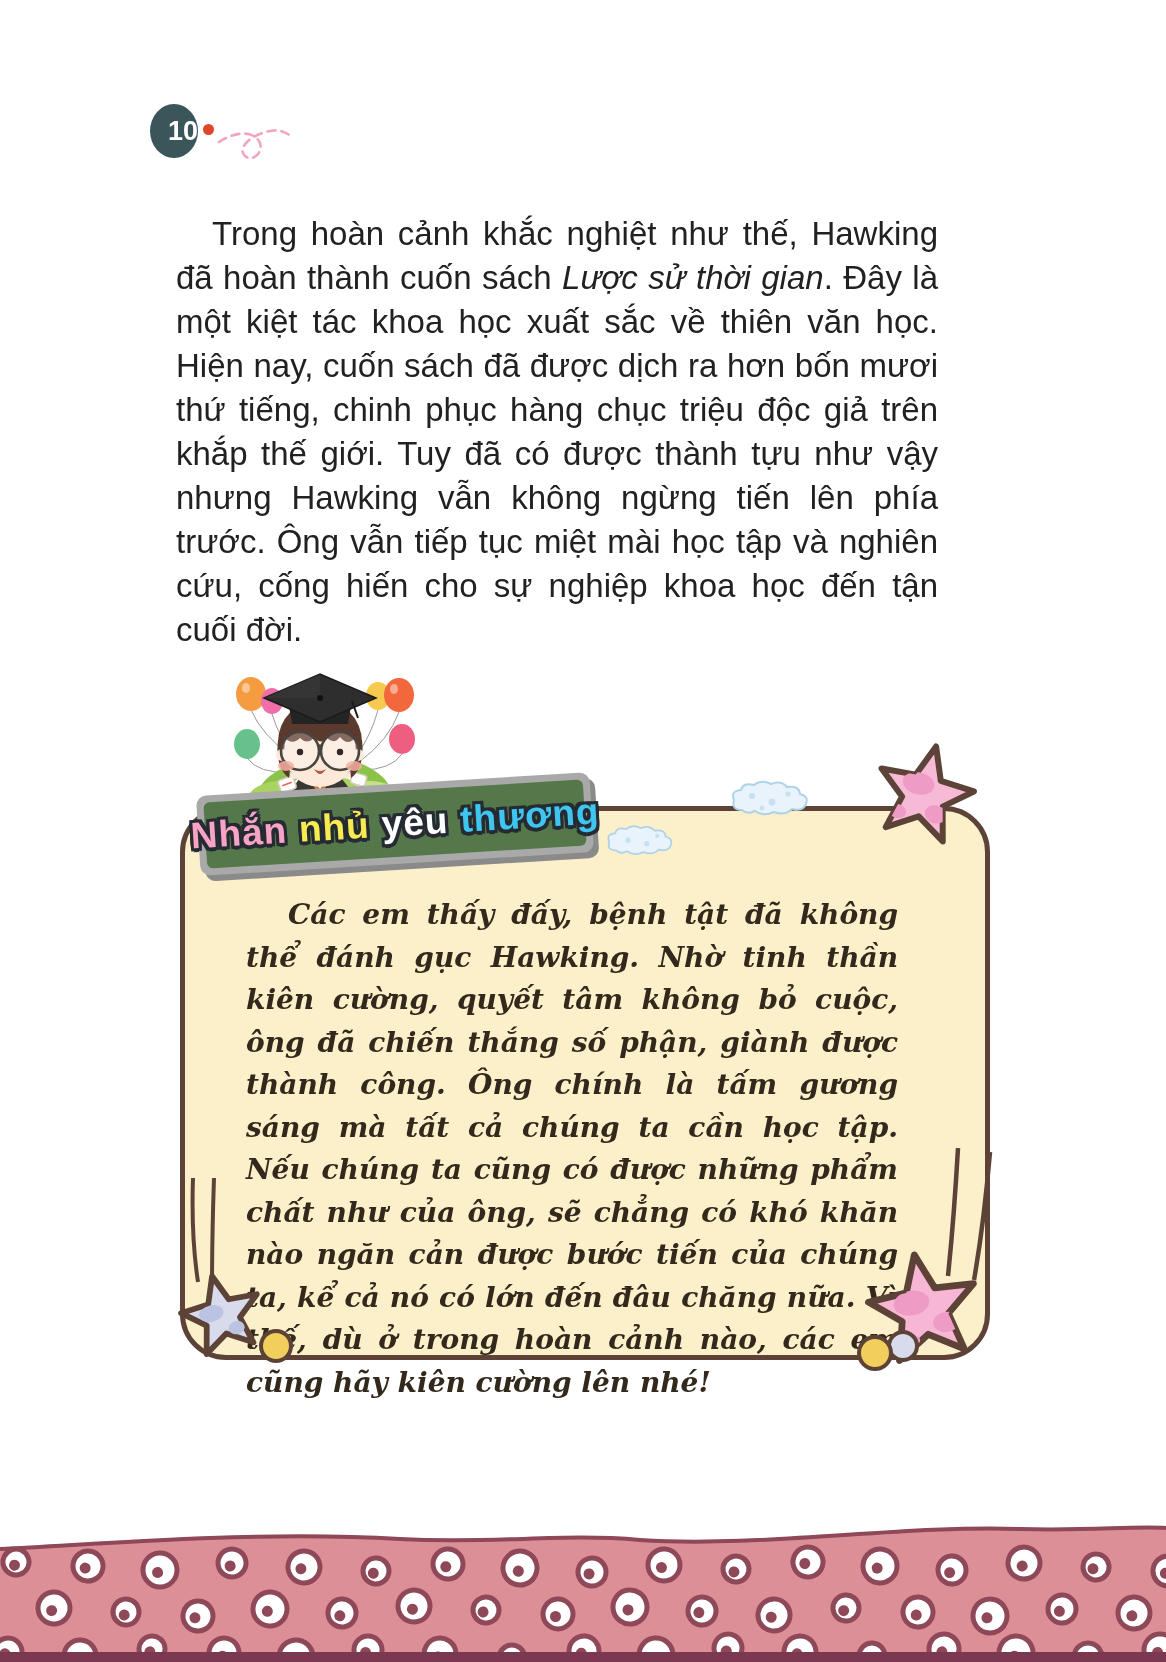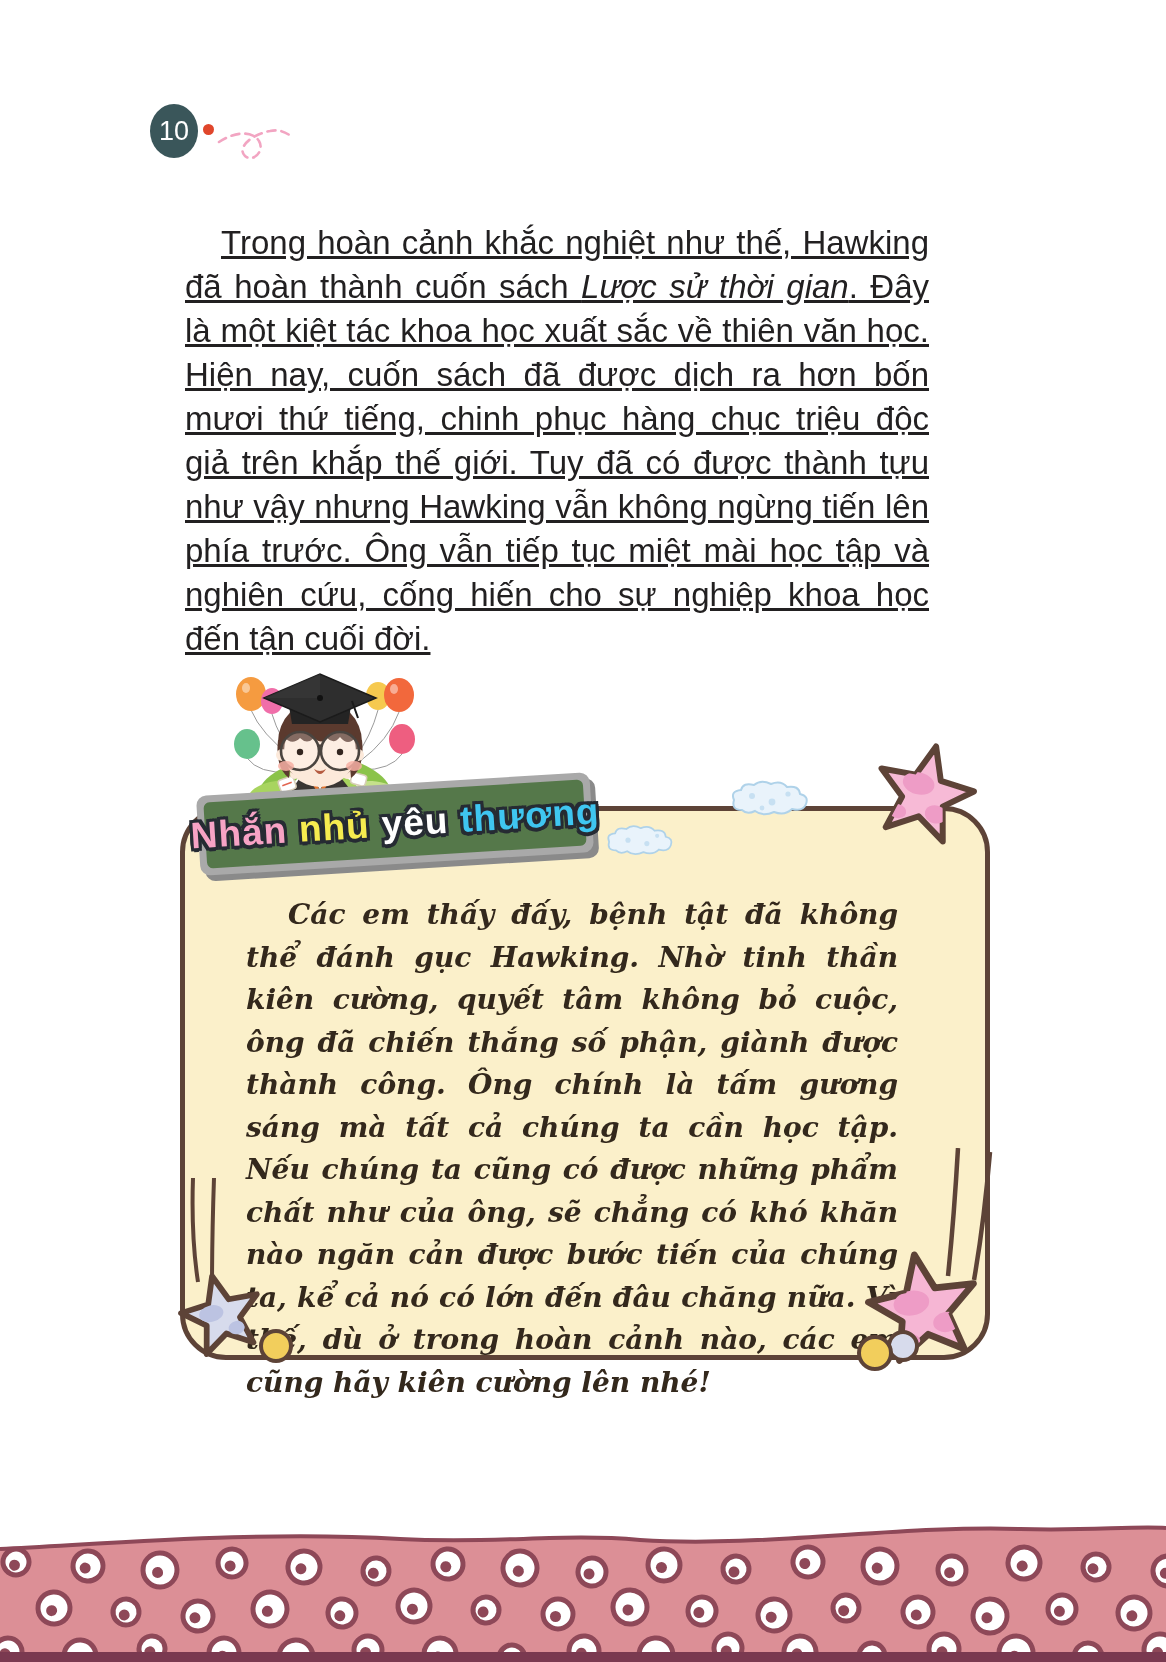--- a/index.html
+++ b/index.html
@@ -8,8 +8,8 @@
 
   
   .page-badge{position:absolute;left:150px;top:104px;width:48px;height:54px;border-radius:50%;
-    background:#3a565a;color:#fff;font-size:27px;font-weight:normal;display:flex;
-    align-items:center;justify-content:center;}
+    background:#3a565a;color:#fff;font-size:27px;font-weight:bold;display:flex;
+    align-items:center;justify-content:flex-end;}
   .red-dot{position:absolute;left:203px;top:124px;width:11px;height:11px;border-radius:50%;background:#e0462b;}
   .squiggle{position:absolute;left:216px;top:112px;}
   .title-banner{position:absolute;left:280px;top:94px;width:532px;height:70px;}

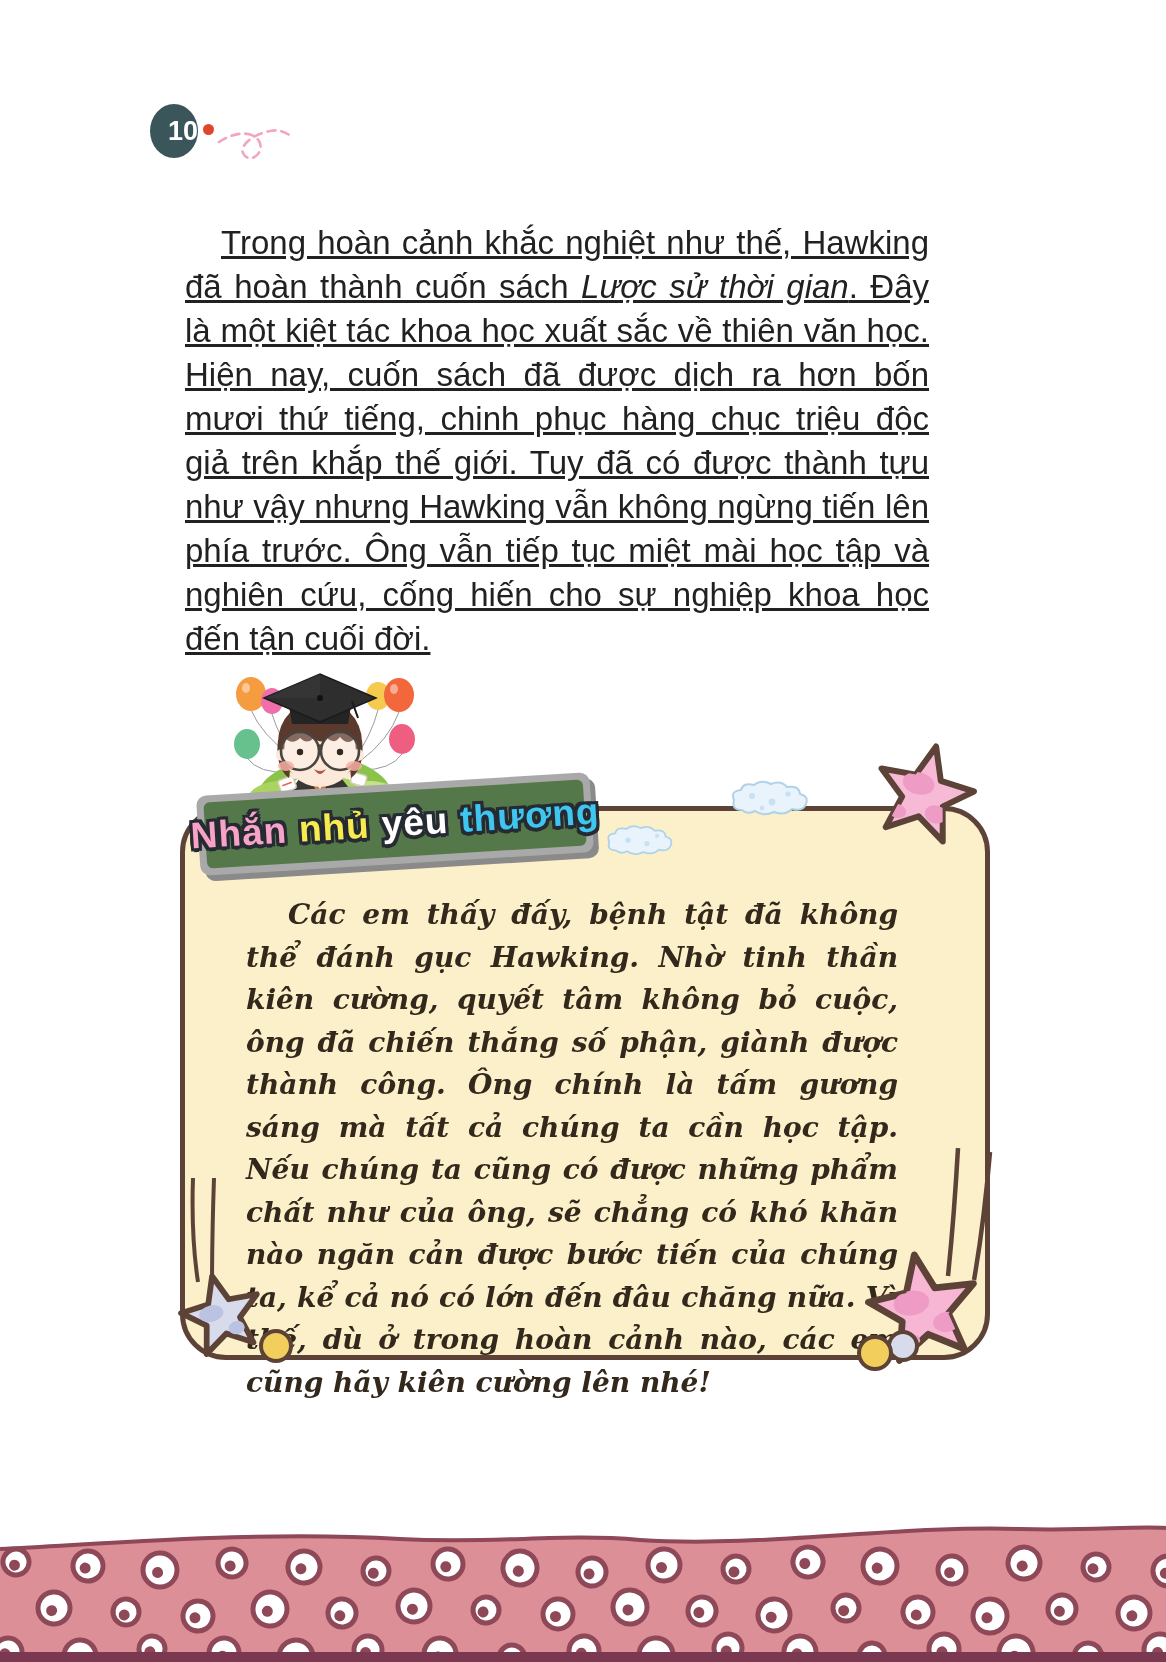--- a/index.html
+++ b/index.html
@@ -31,7 +31,7 @@
   
   .article{position:absolute;left:168px;top:204px;width:778px;color:#222021;
     font-size:33px;line-height:44px;text-align:justify;}
-  .article p{margin:17px;text-indent:36px;text-decoration:underline;}
+  .article p{margin:8px;text-indent:36px;}
   .article .book-title{font-style:italic;}
 
   

